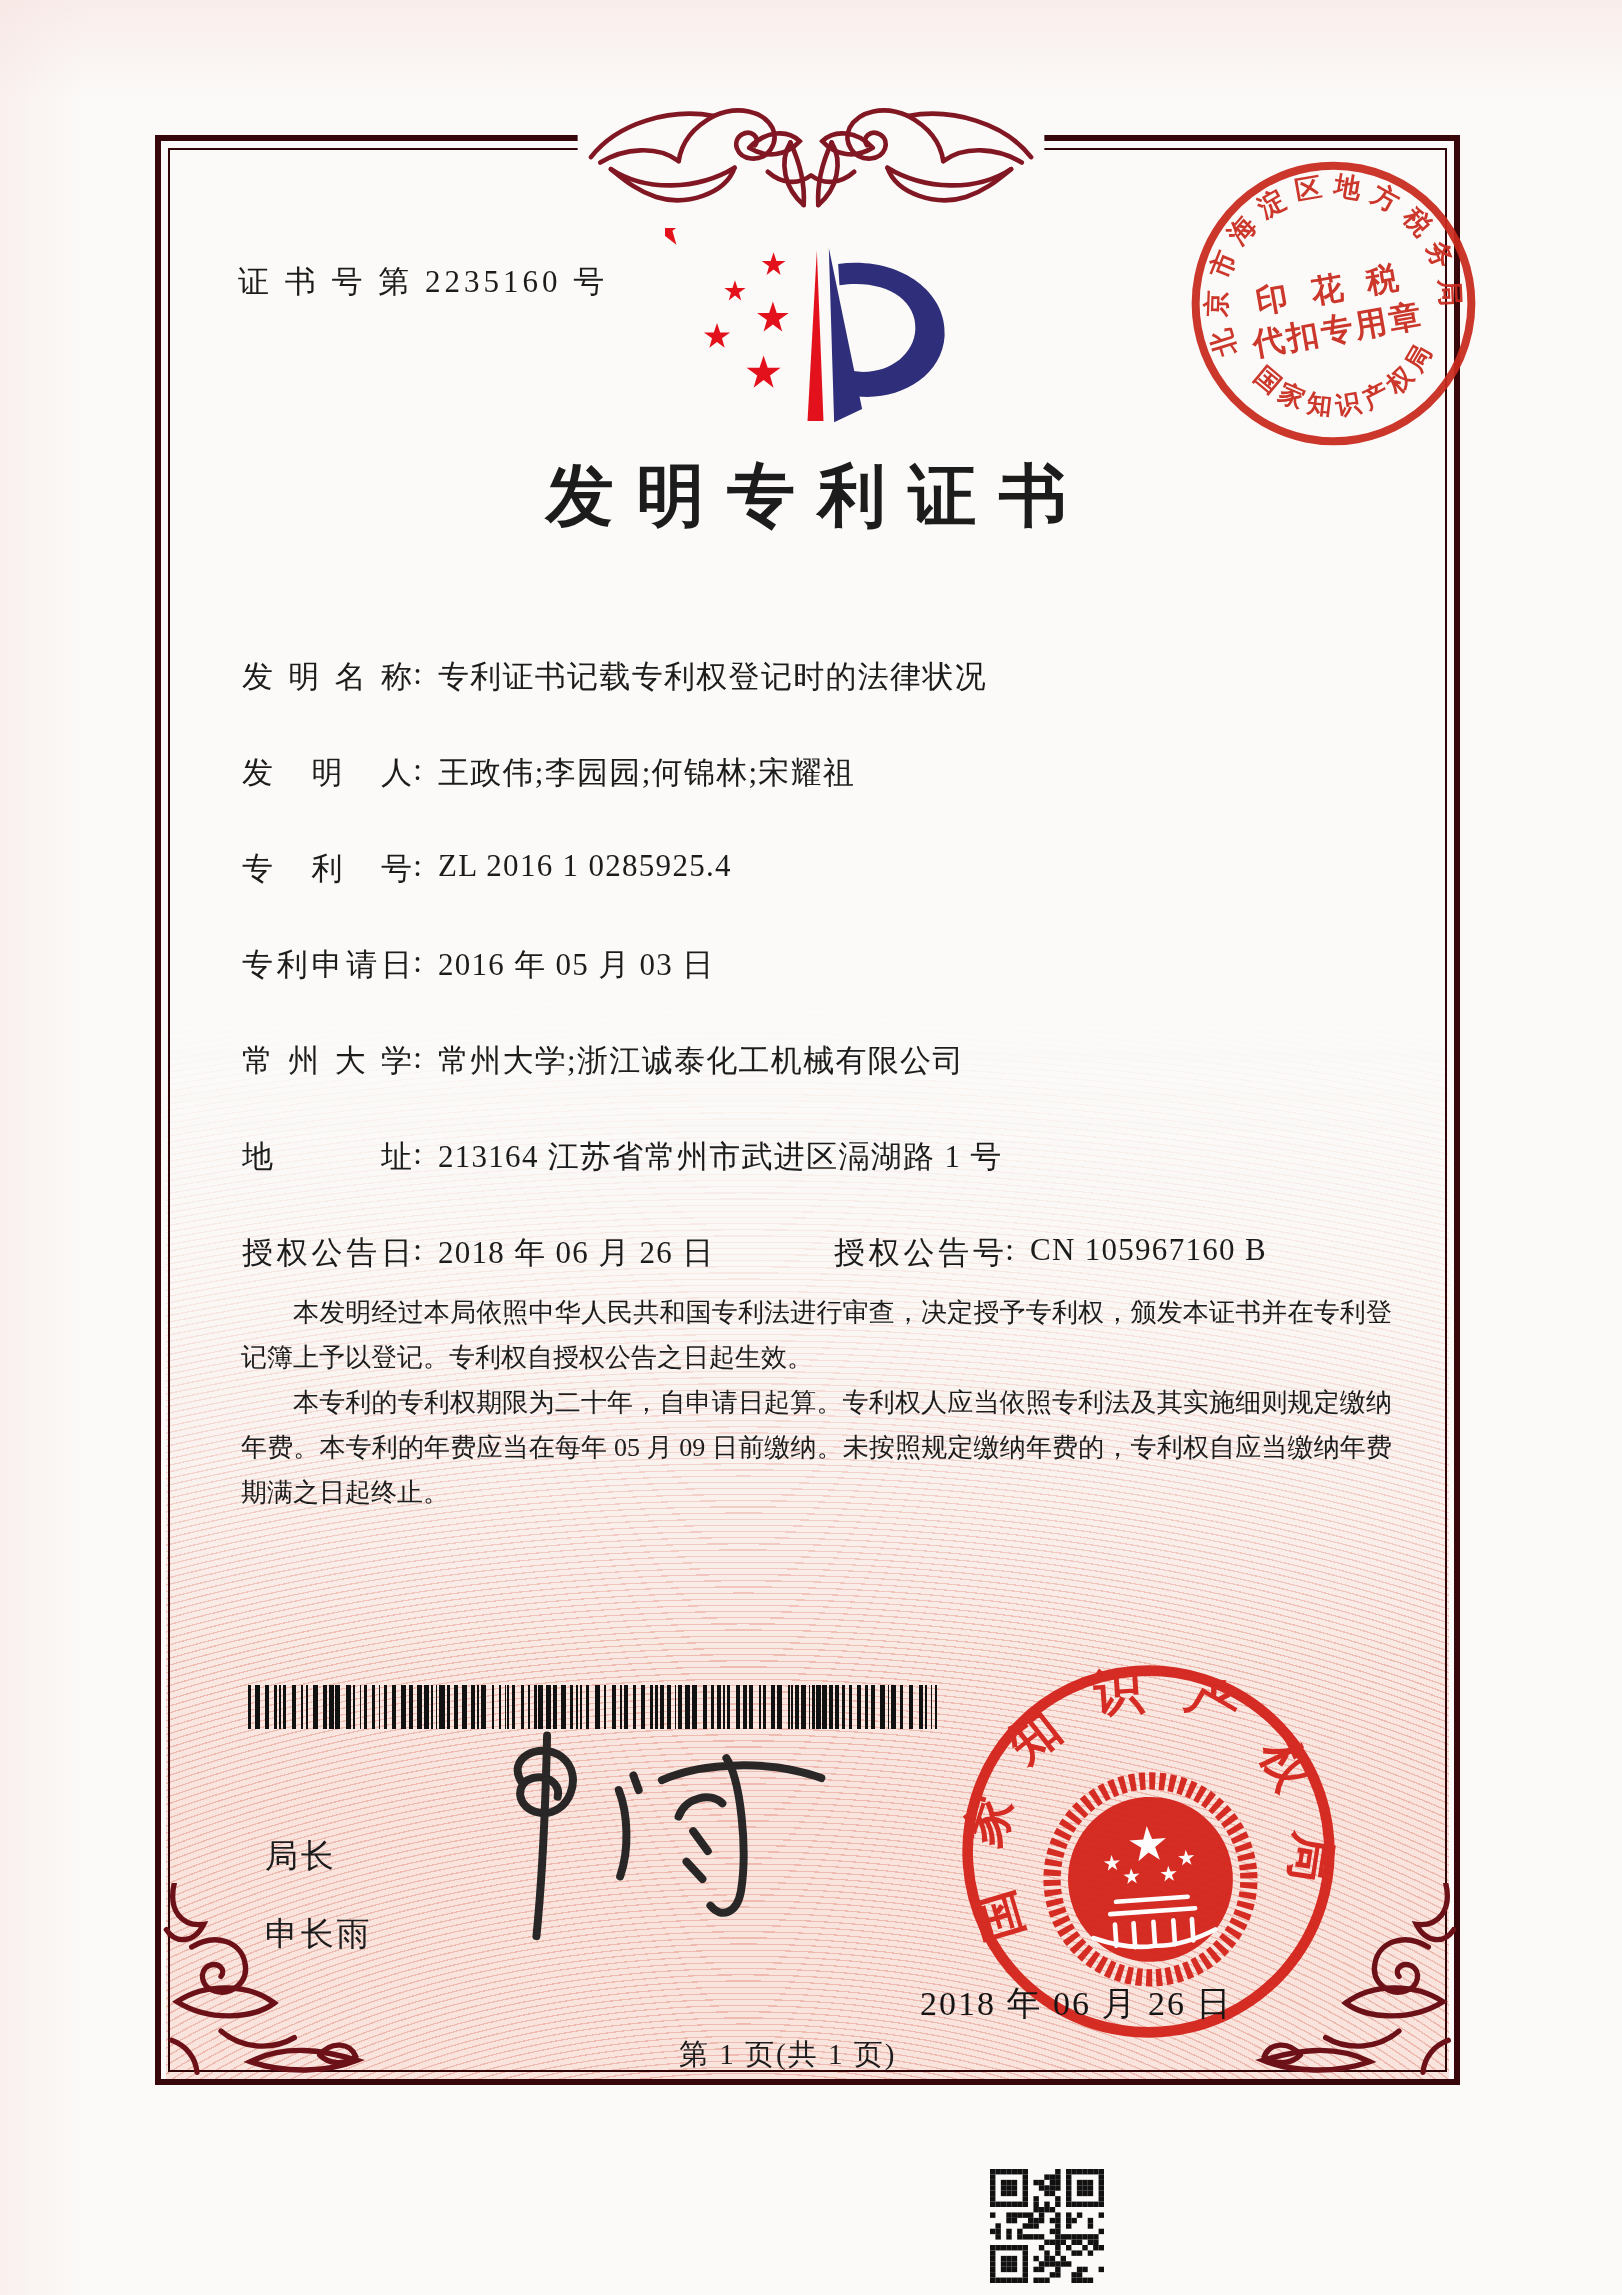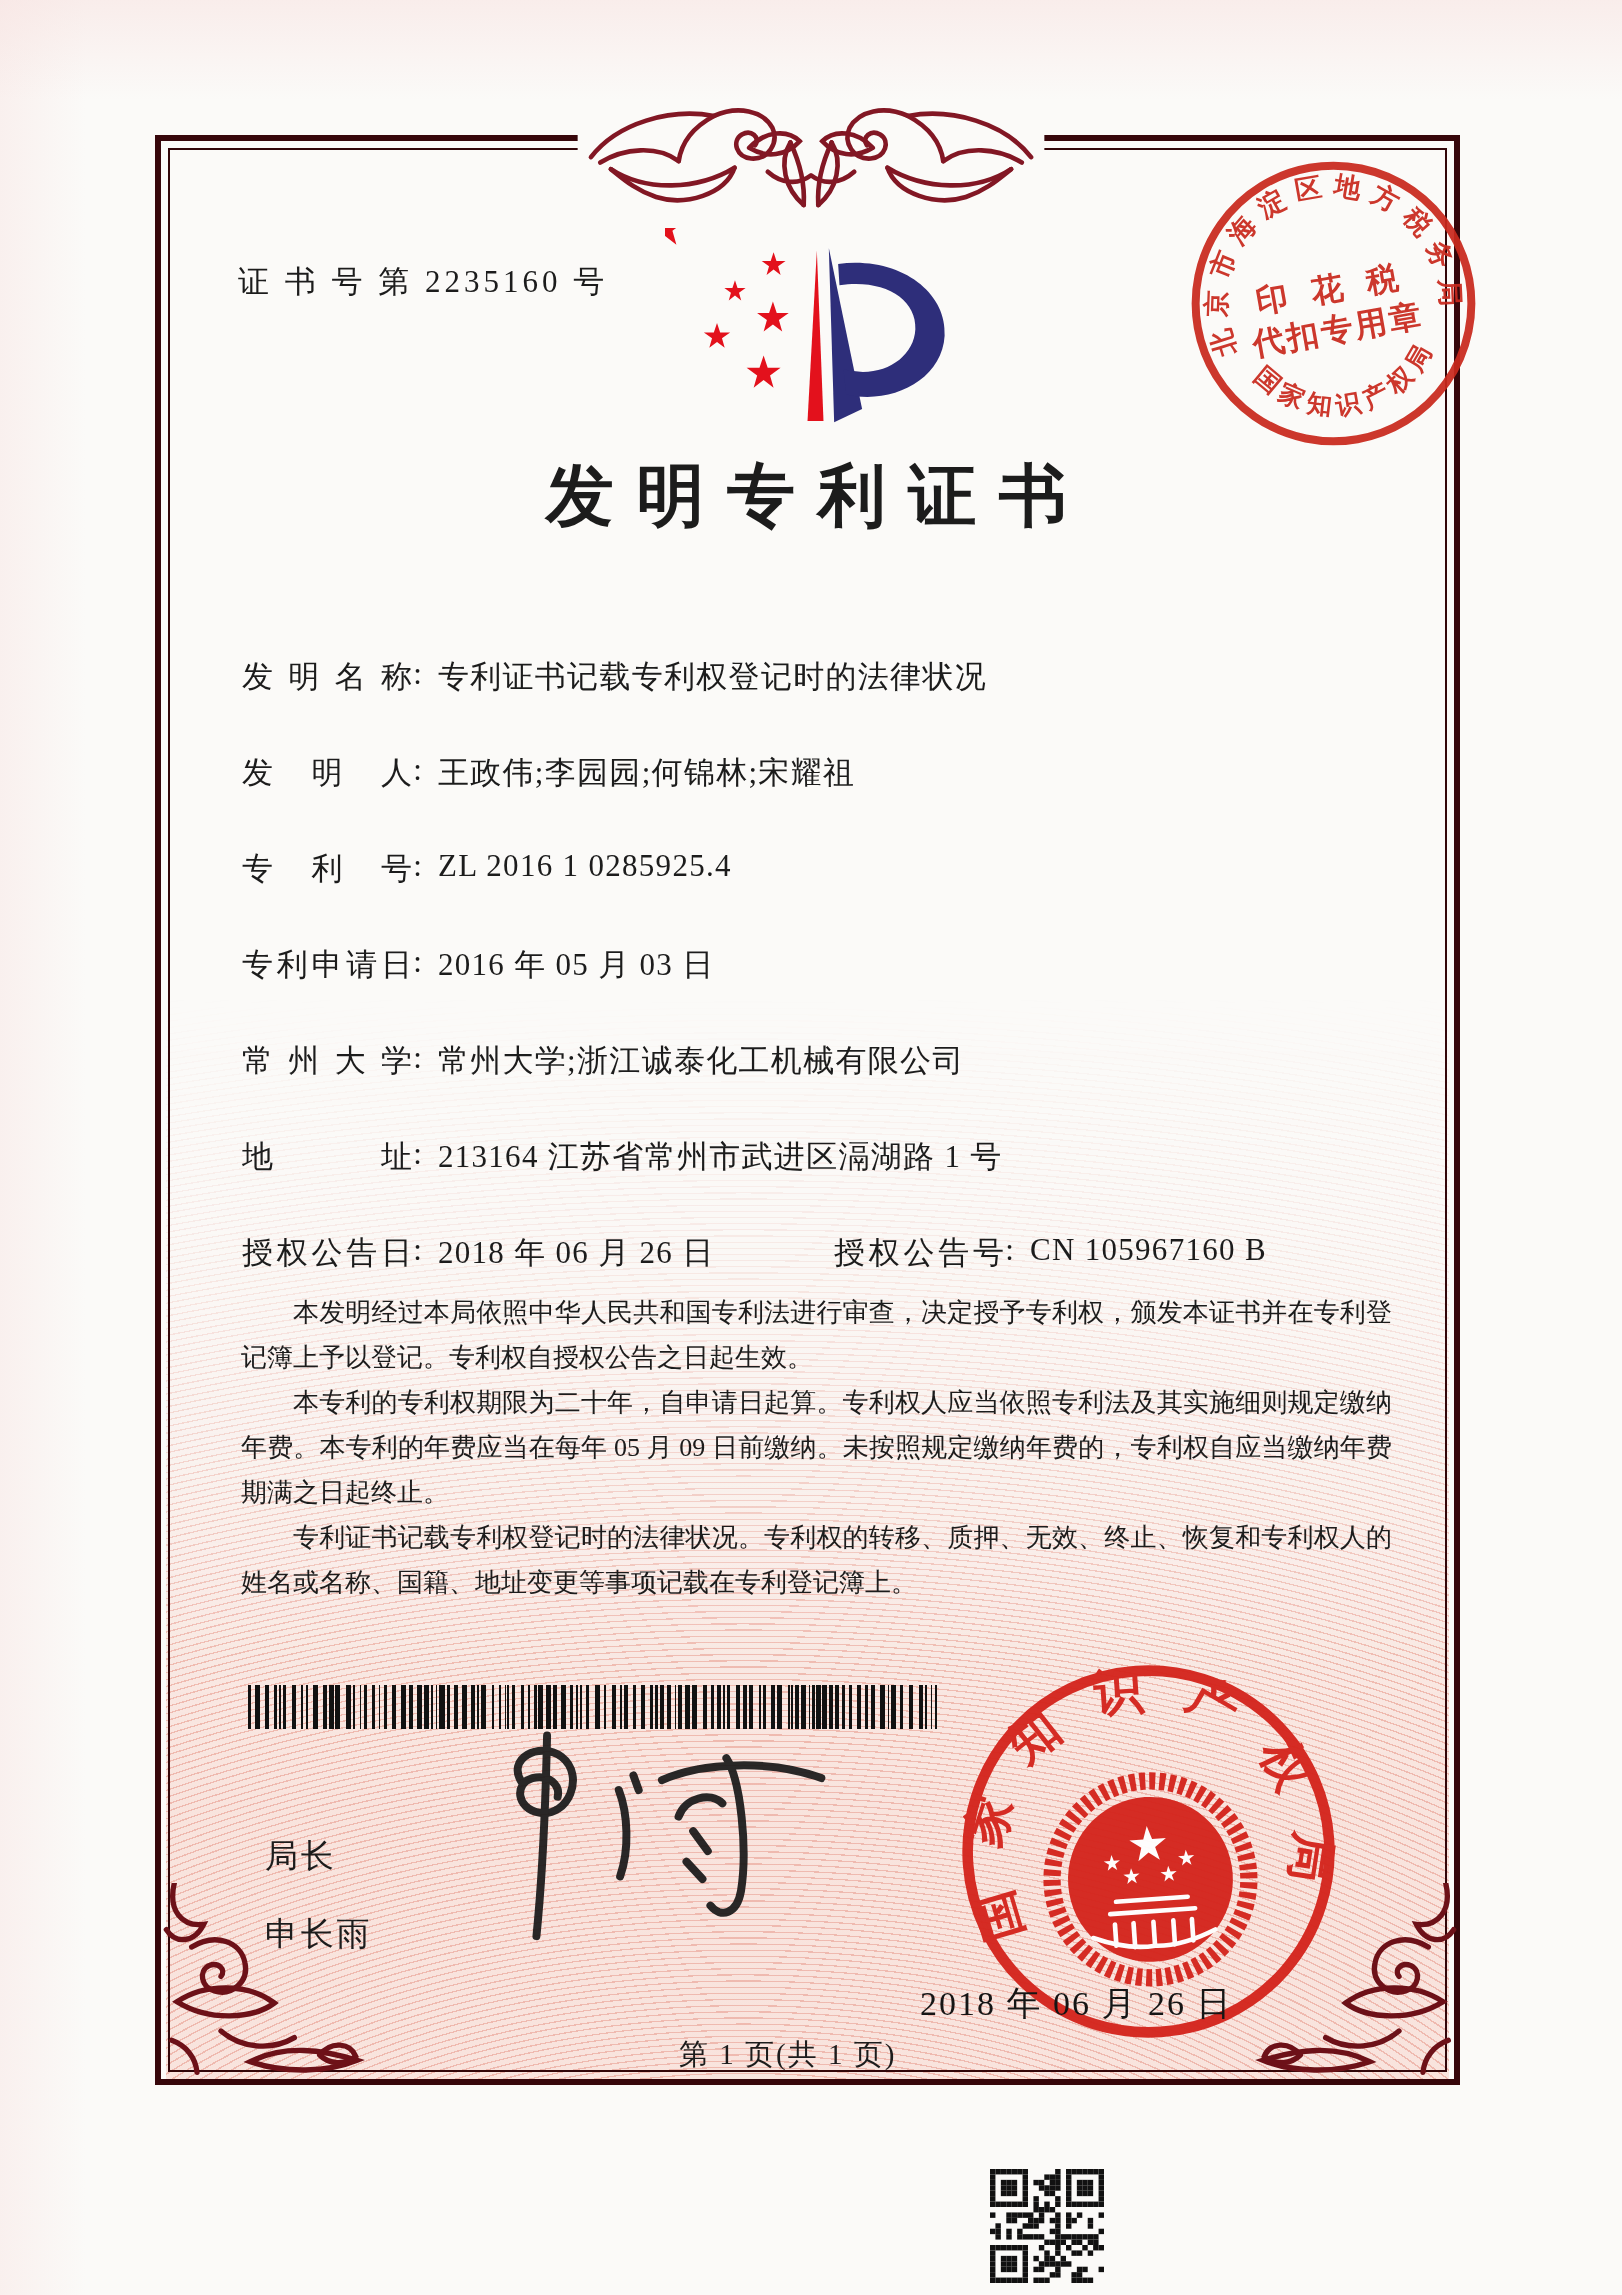--- a/index.html
+++ b/index.html
@@ -186,7 +186,6 @@
   <div class="body-text">
     <p>本发明经过本局依照中华人民共和国专利法进行审查，决定授予专利权，颁发本证书并在专利登记簿上予以登记。专利权自授权公告之日起生效。</p>
     <p>本专利的专利权期限为二十年，自申请日起算。专利权人应当依照专利法及其实施细则规定缴纳年费。本专利的年费应当在每年 05 月 09 日前缴纳。未按照规定缴纳年费的，专利权自应当缴纳年费期满之日起终止。</p>
-    <p>专利证书记载专利权登记时的法律状况。专利权的转移、质押、无效、终止、恢复和专利权人的姓名或名称、国籍、地址变更等事项记载在专利登记簿上。</p>
   </div>
 
   <div class="barcode" id="barcode">

